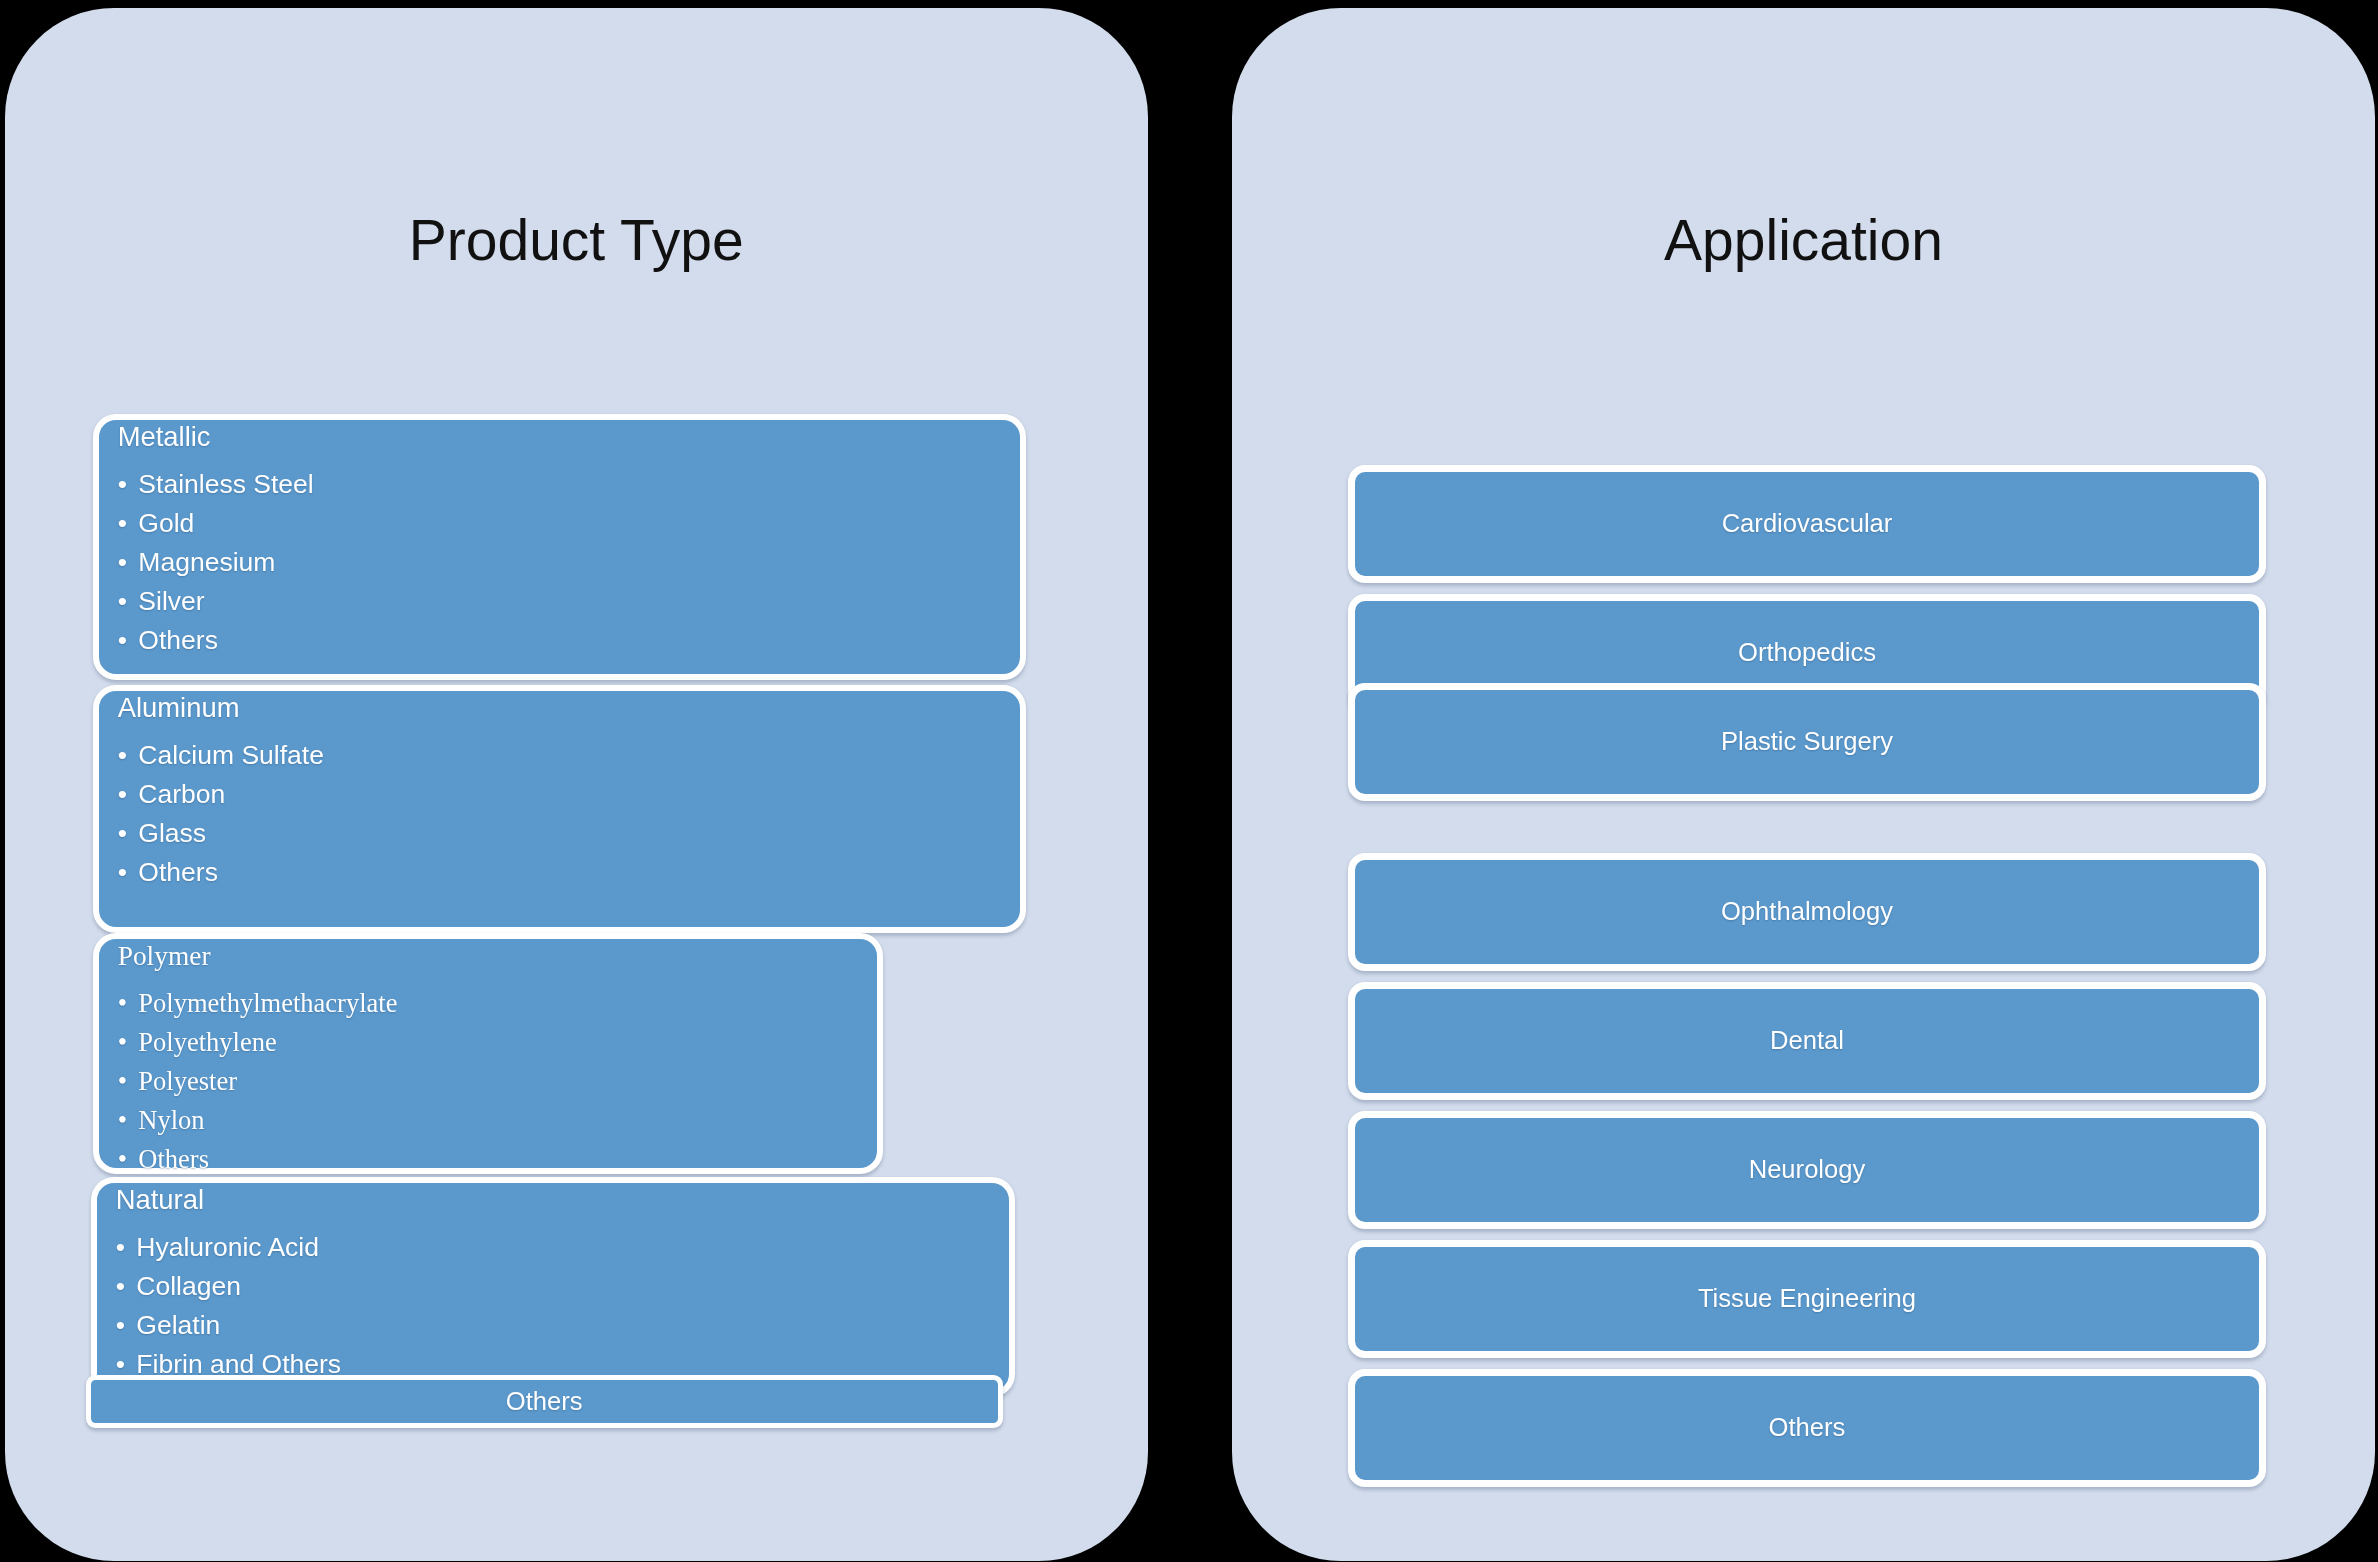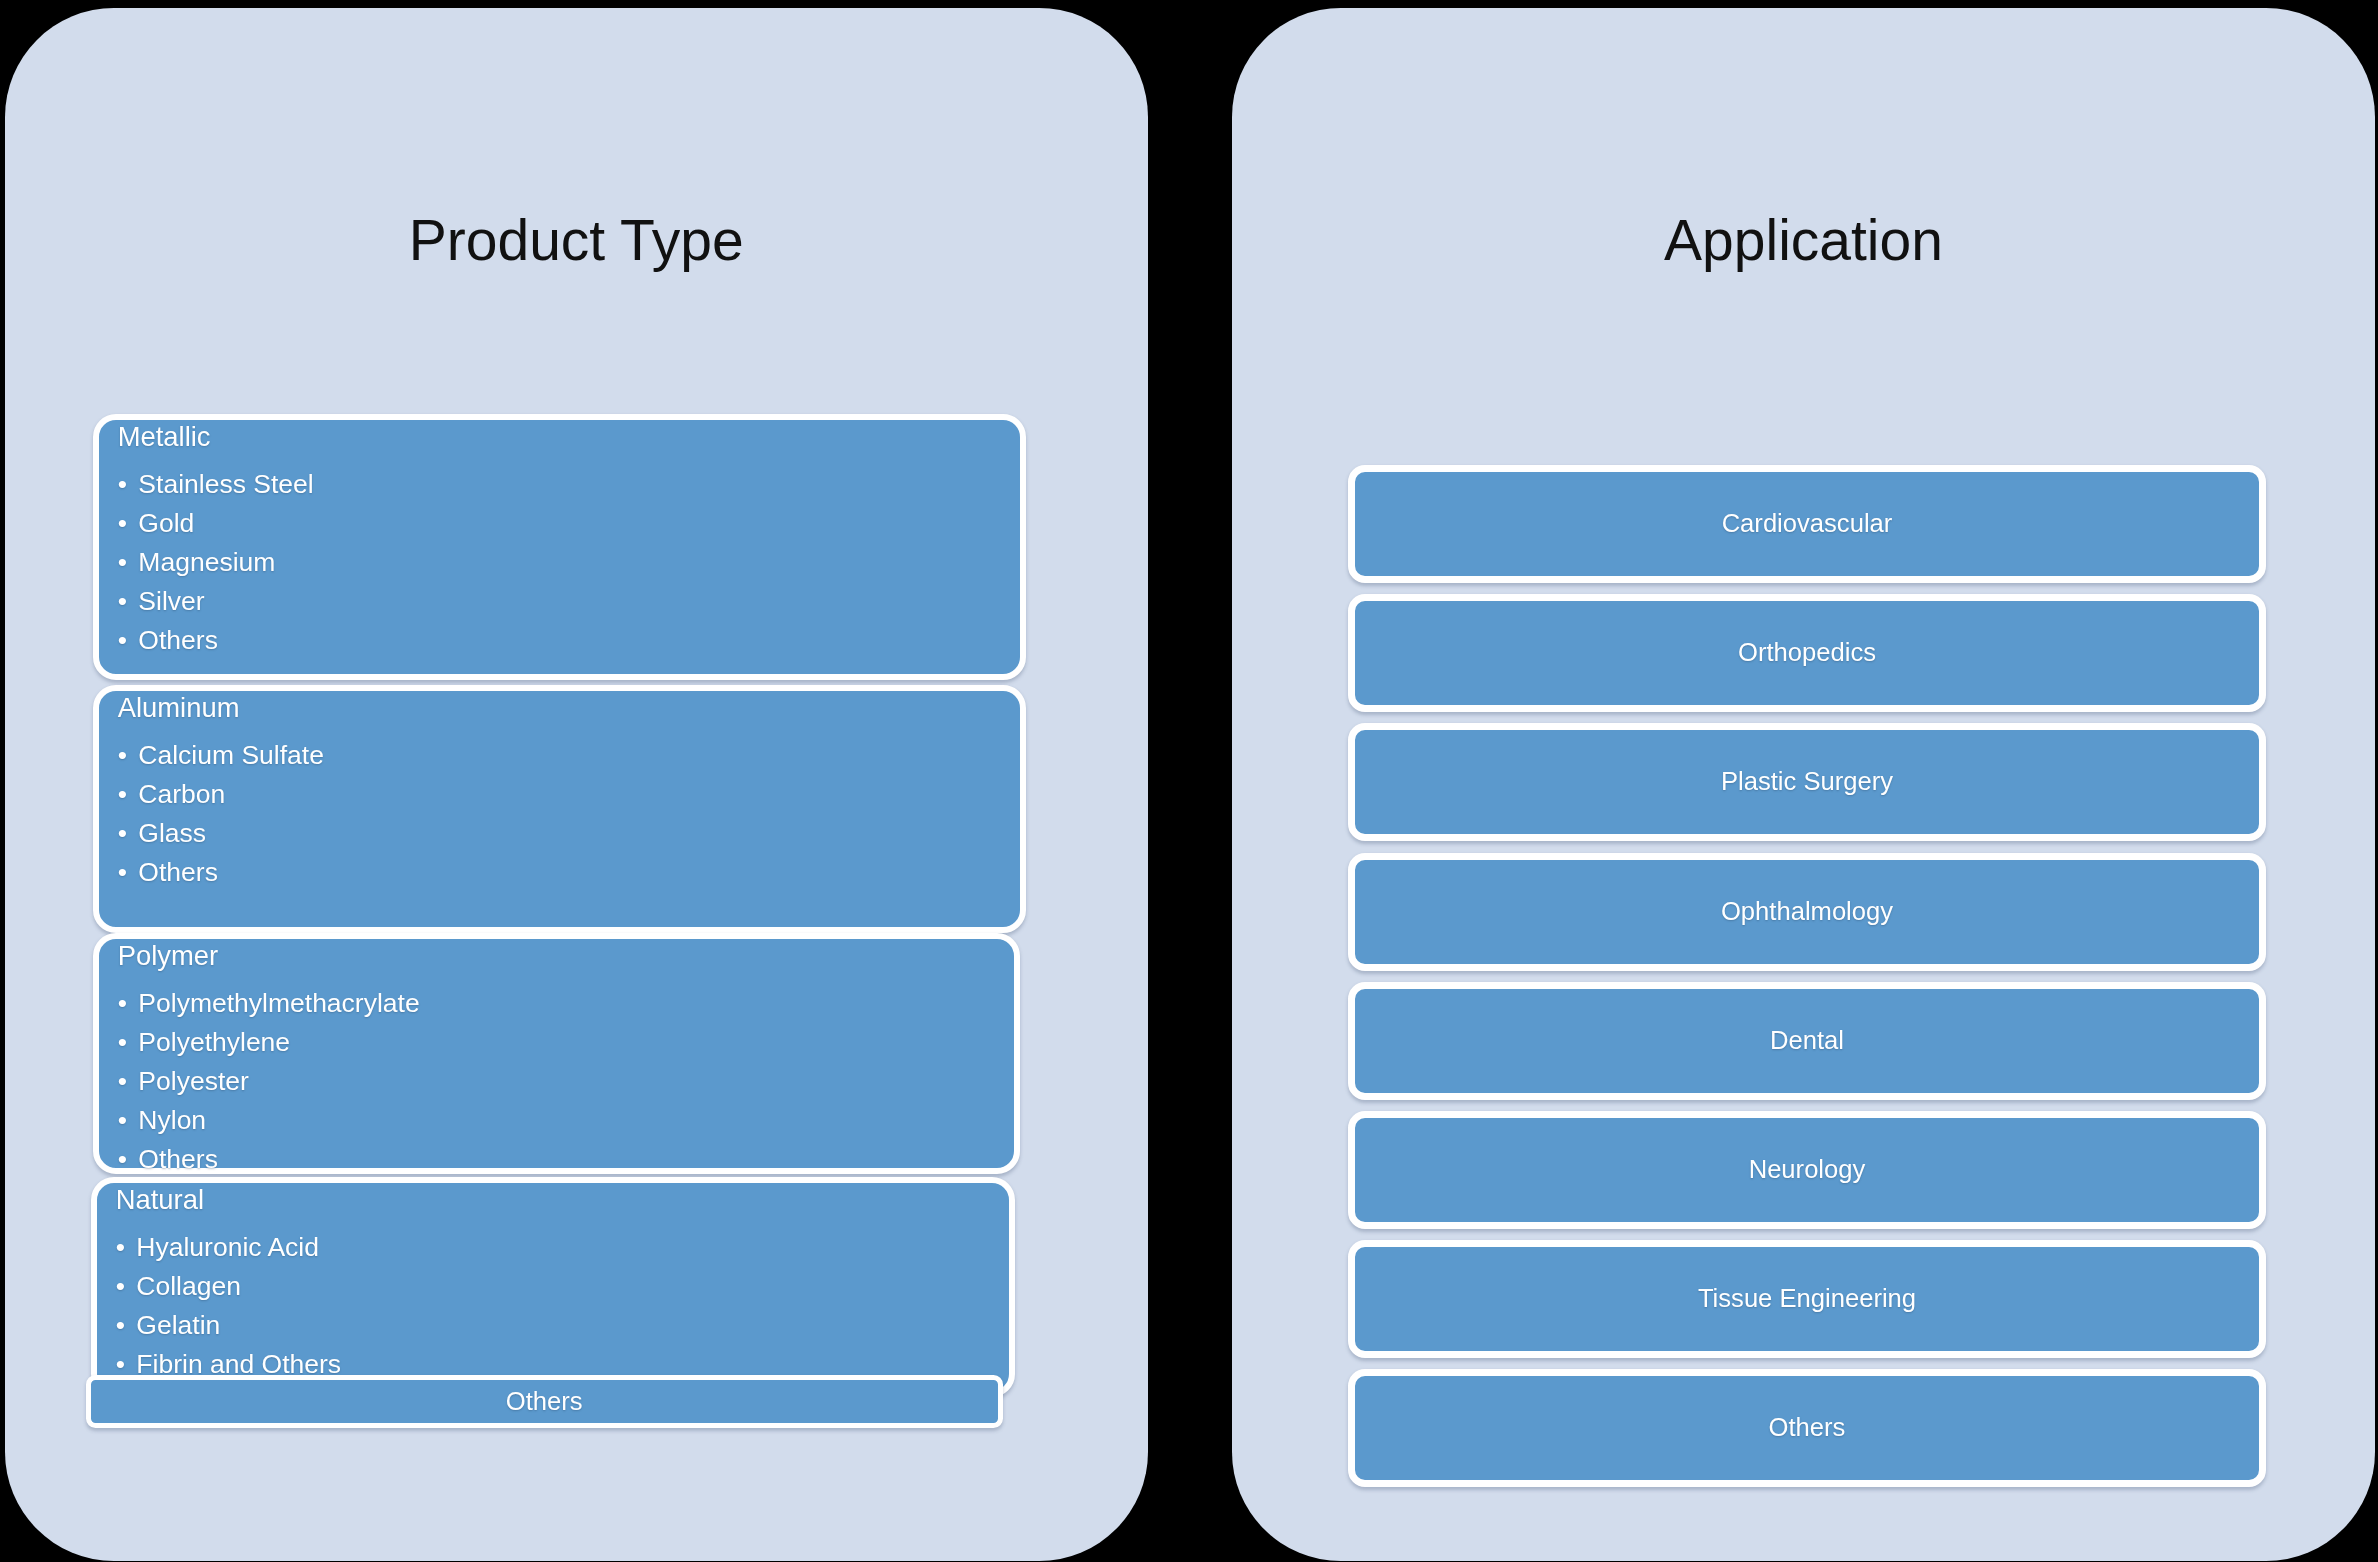--- a/index.html
+++ b/index.html
@@ -147,7 +147,7 @@
         <div class="app-box" style="top: 586px;">
           <span>Orthopedics</span>
         </div>
-        <div class="app-box" style="top: 715px;">
+        <div class="app-box" style="top: 675px;">
           <span>Plastic Surgery</span>
         </div>
         <div class="app-box" style="top: 845px;">

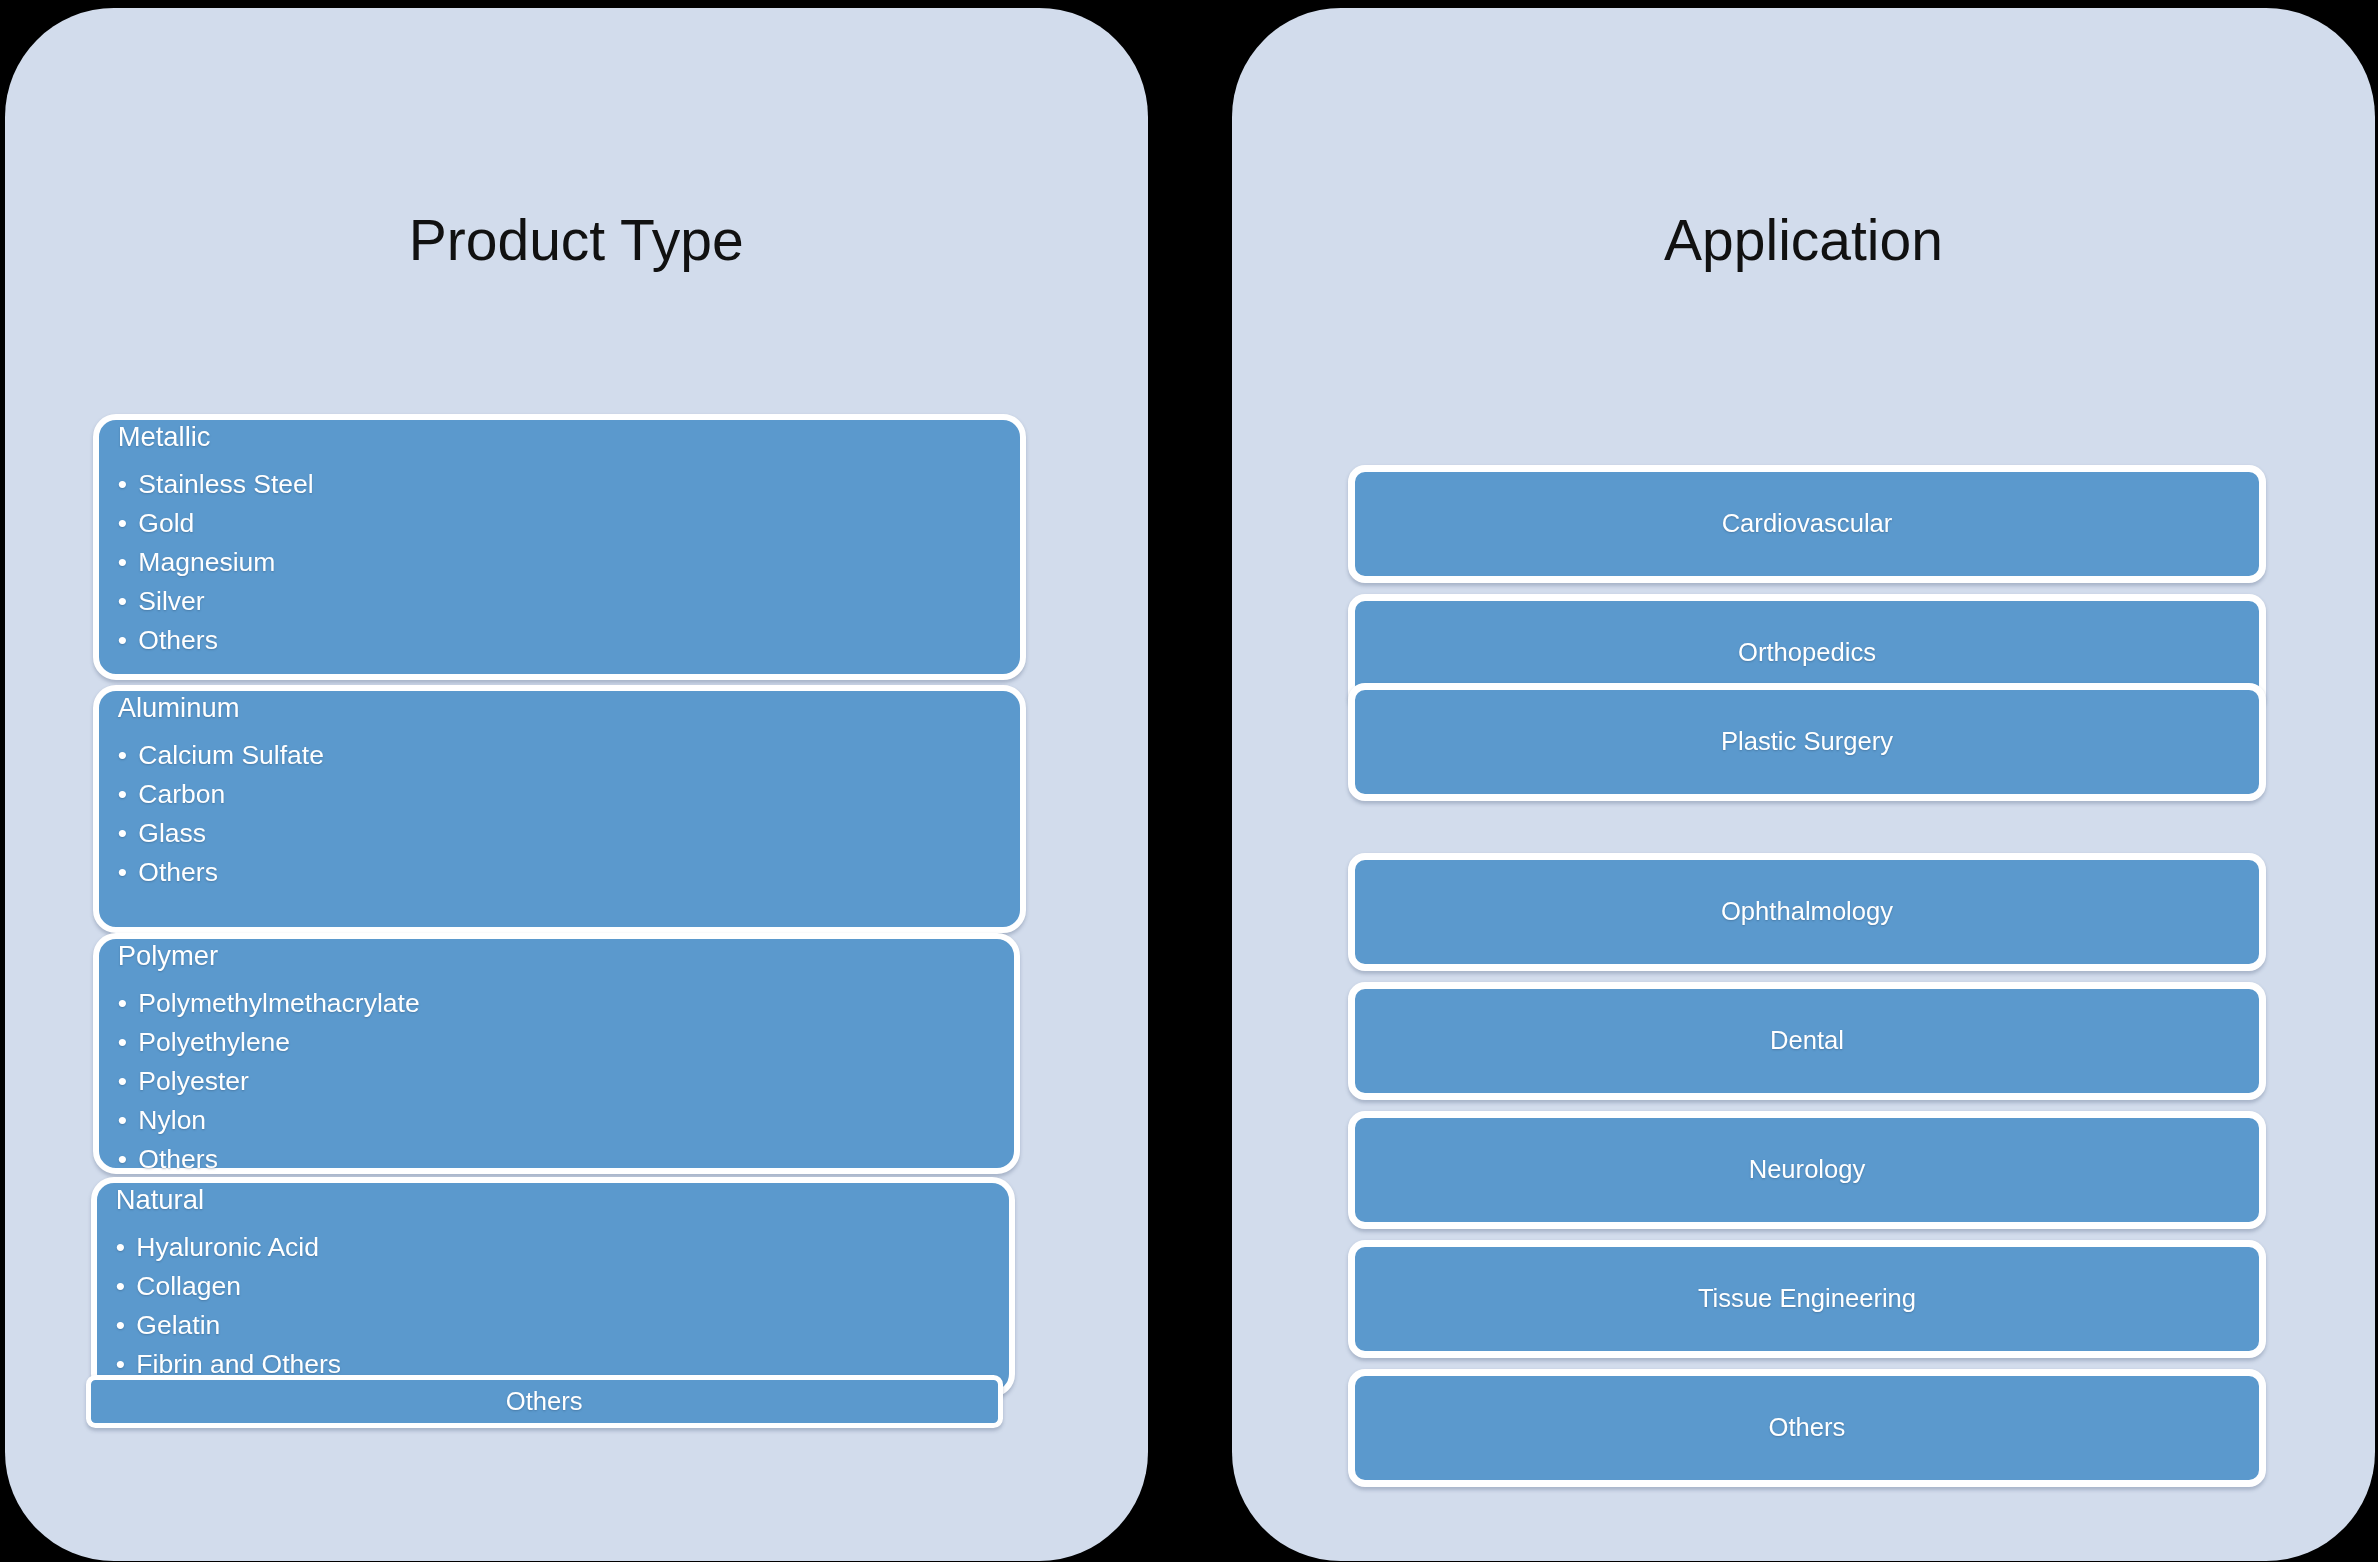--- a/index.html
+++ b/index.html
@@ -111,7 +111,7 @@
             </ul>
           </div>
         </div>
-        <div class="cat-box" style="left: 88px; top: 925px; width: 927px; height: 241px;">
+        <div class="cat-box" style="left: 88px; top: 925px; width: 790px; height: 241px; font-family: Liberation Serif, serif;">
           <div class="cat-inner">
             <div class="cat-header">Polymer</div>
             <ul class="cat-items">

